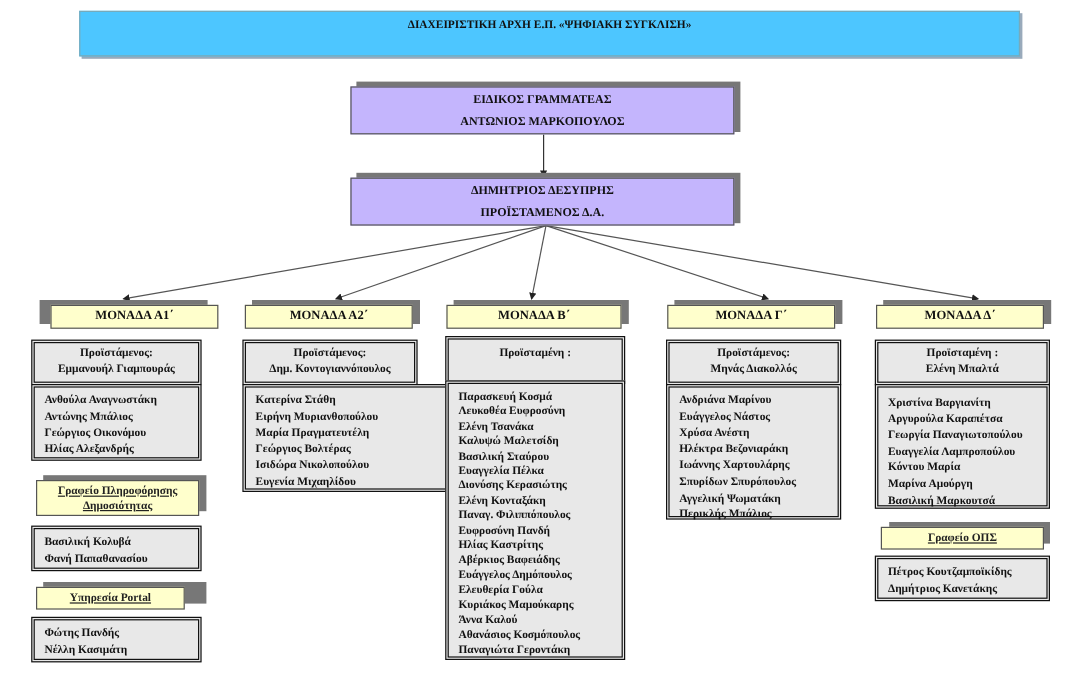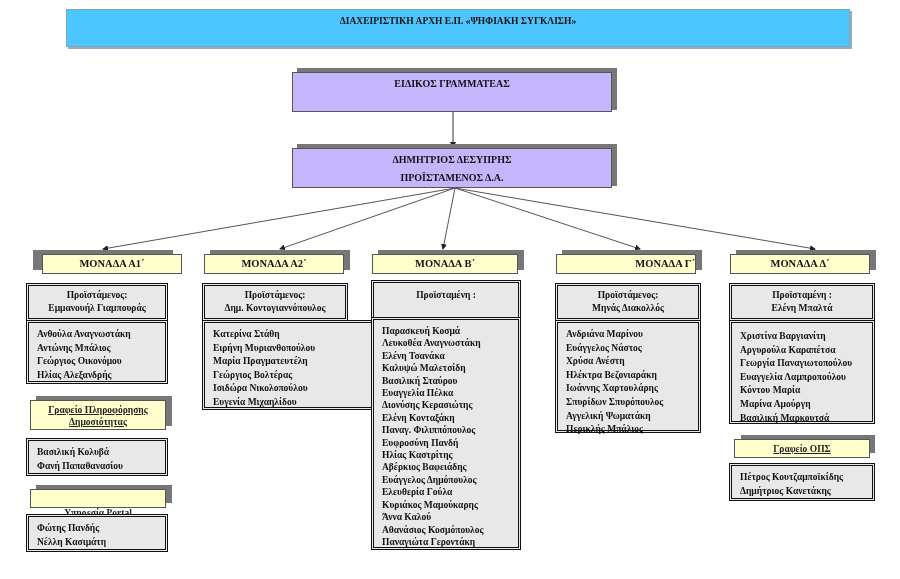--- a/index.html
+++ b/index.html
@@ -40,6 +40,7 @@
 <div class="abs shadow" style="left:297px;top:68px;width:320px;height:42px;"></div>
 <div class="abs green" style="left:292px;top:72px;width:320px;height:40px;">
   <div>ΕΙΔΙΚΟΣ ΓΡΑΜΜΑΤΕΑΣ</div>
+  <div>ΑΝΤΩΝΙΟΣ ΜΑΡΚΟΠΟΥΛΟΣ</div>
 </div>
 
 <div class="abs shadow" style="left:297px;top:144px;width:320px;height:42px;"></div>

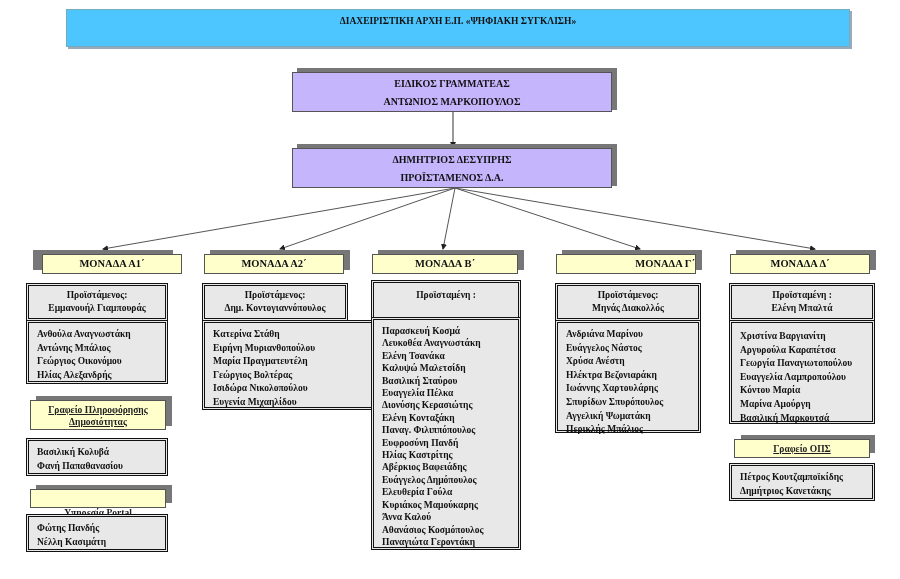--- a/index.html
+++ b/index.html
@@ -124,7 +124,7 @@
 </div>
 
 <div class="abs shadow" style="left:562px;top:250px;width:140px;height:20px;"></div>
-<div class="abs unit-title" style="left:556px;top:254px;width:140px;height:20px;text-align:right;">ΜΟΝΑΔΑ Γ΄</div>
+<div class="abs unit-title" style="left:556px;top:254px;width:140px;height:20px;">ΜΟΝΑΔΑ Γ΄</div>
 <div class="abs dbl head-box" style="left:555px;top:283px;width:146px;height:38px;">
   <div>Προϊστάμενος:</div>
   <div>Μηνάς Διακολλός</div>

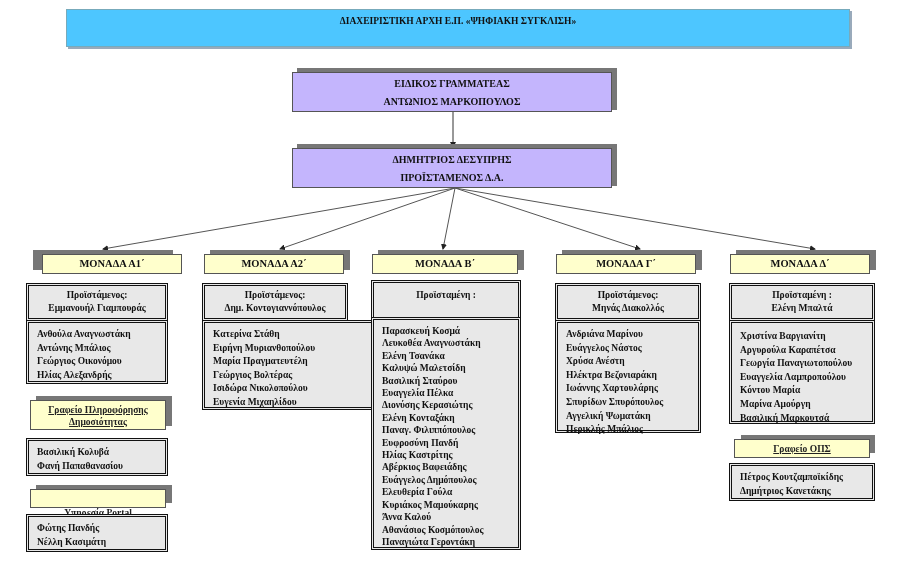--- a/index.html
+++ b/index.html
@@ -104,7 +104,7 @@
 </div>
 <div class="abs dbl list-box" style="left:371px;top:317px;width:150px;height:233px;padding-top:5px;line-height:12.4px;">
   <div>Παρασκευή Κοσμά</div>
-  <div>Λευκοθέα Αναγνωστάκη</div>
+  <div>Λευκοθέα Ευφροσύνη</div>
   <div>Ελένη Τσανάκα</div>
   <div>Καλυψώ Μαλετσίδη</div>
   <div>Βασιλική Σταύρου</div>

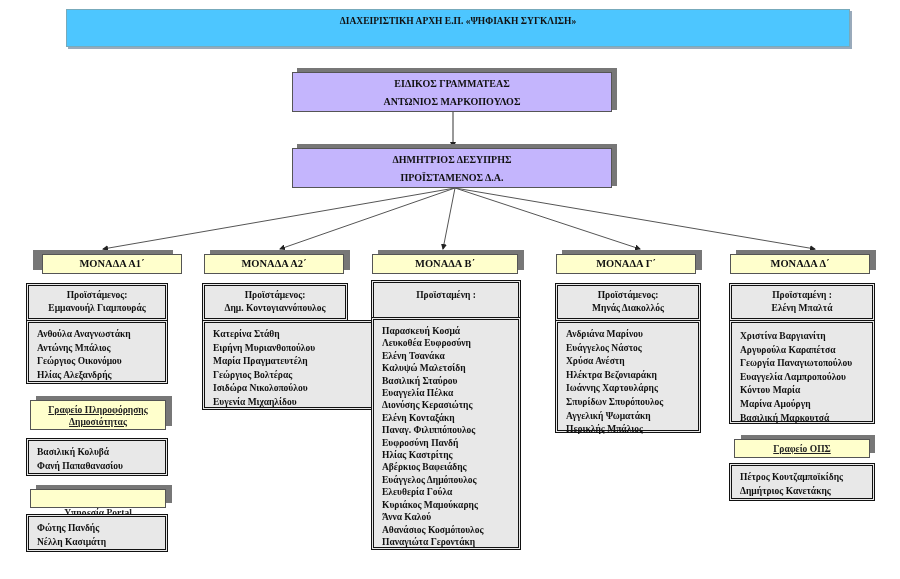--- a/index.html
+++ b/index.html
@@ -73,7 +73,7 @@
 </div>
 
 <div class="abs shadow" style="left:36px;top:485px;width:136px;height:18px;"></div>
-<div class="abs sub-title" style="left:30px;top:489px;width:136px;height:19px;padding-top:17px;">
+<div class="abs sub-title" style="left:30px;top:489px;width:124px;height:19px;padding-top:3px;">
   <div>Υπηρεσία Portal</div>
 </div>
 <div class="abs dbl list-box" style="left:26px;top:514px;width:142px;height:38px;">

